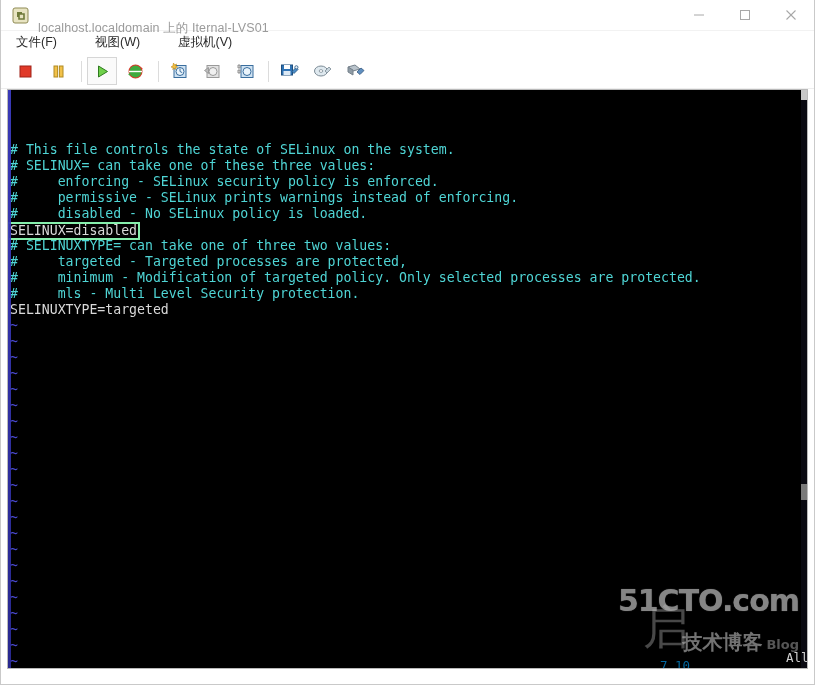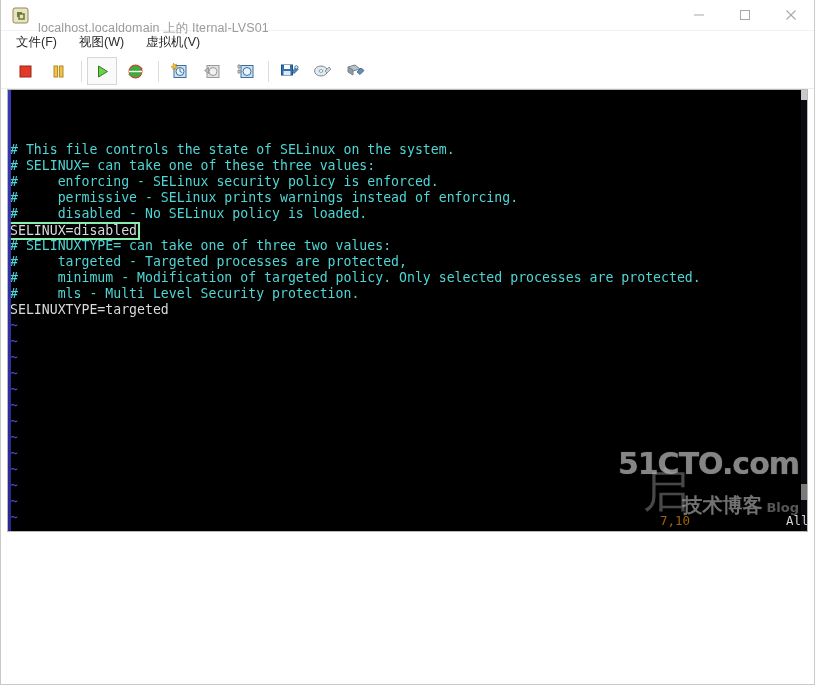--- a/index.html
+++ b/index.html
@@ -65,7 +65,7 @@
     display: flex;
     align-items: center;
     padding-left: 12px;
-    gap: 16px;
+    gap: 32px;
   }
   .menu-item {
     font-size: 12.5px;

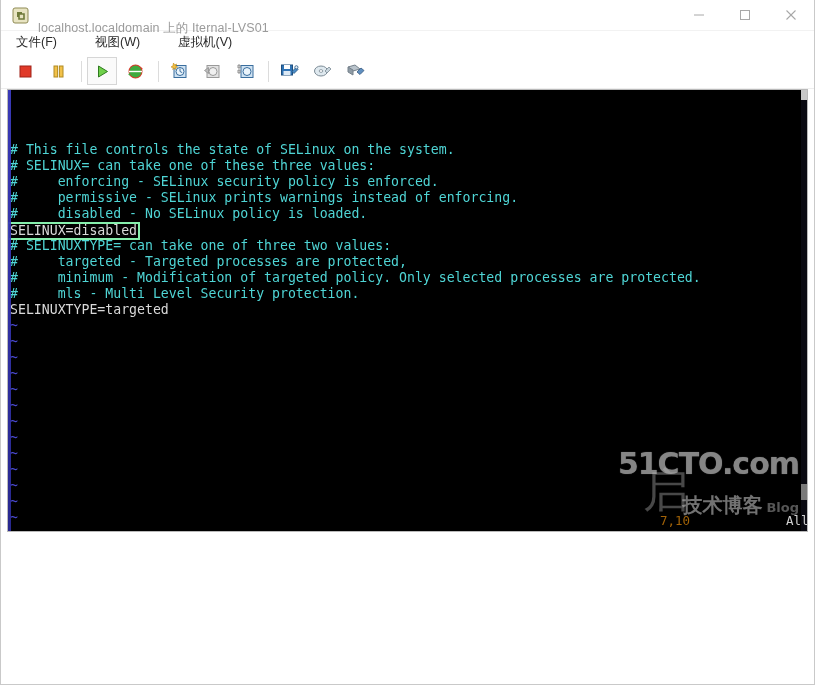--- a/index.html
+++ b/index.html
@@ -105,7 +105,7 @@
   .term-wrap {
     position: relative;
     margin: 0 6px 8px 6px;
-    height: 443px;
+    height: 580px;
     background: #000000;
     border: 1px solid #b9b9b9;
     overflow: hidden;

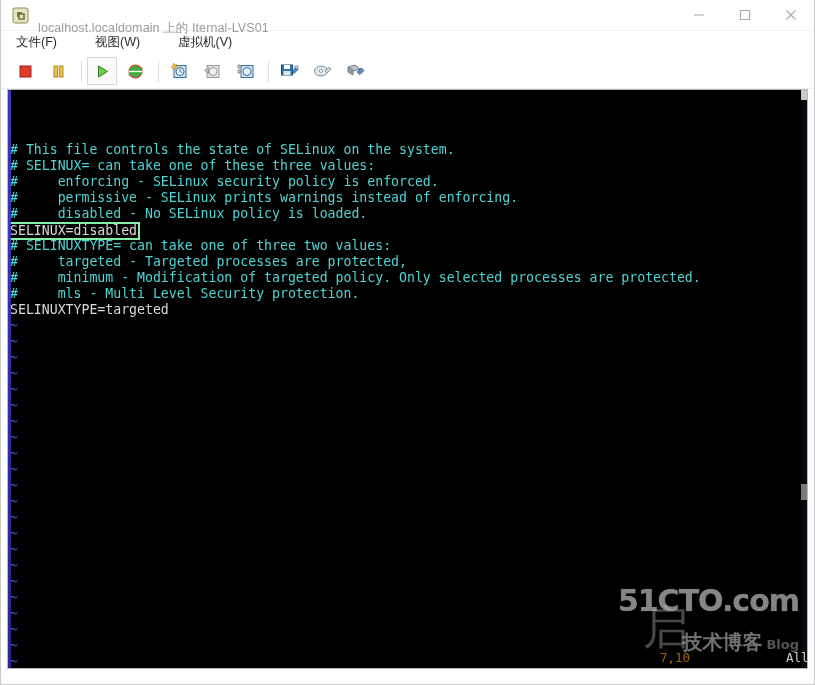--- a/index.html
+++ b/index.html
@@ -178,8 +178,8 @@
     z-index: 6;
   }
   .term-status .pos {
-    position: absolute; left: 652px; top: 0;
-    color: #a16207;
+    position: absolute; left: 652px; top: 8px;
+    color: #0369a1;
   }
   .term-status .scope {
     position: absolute; left: 778px; top: 0;

